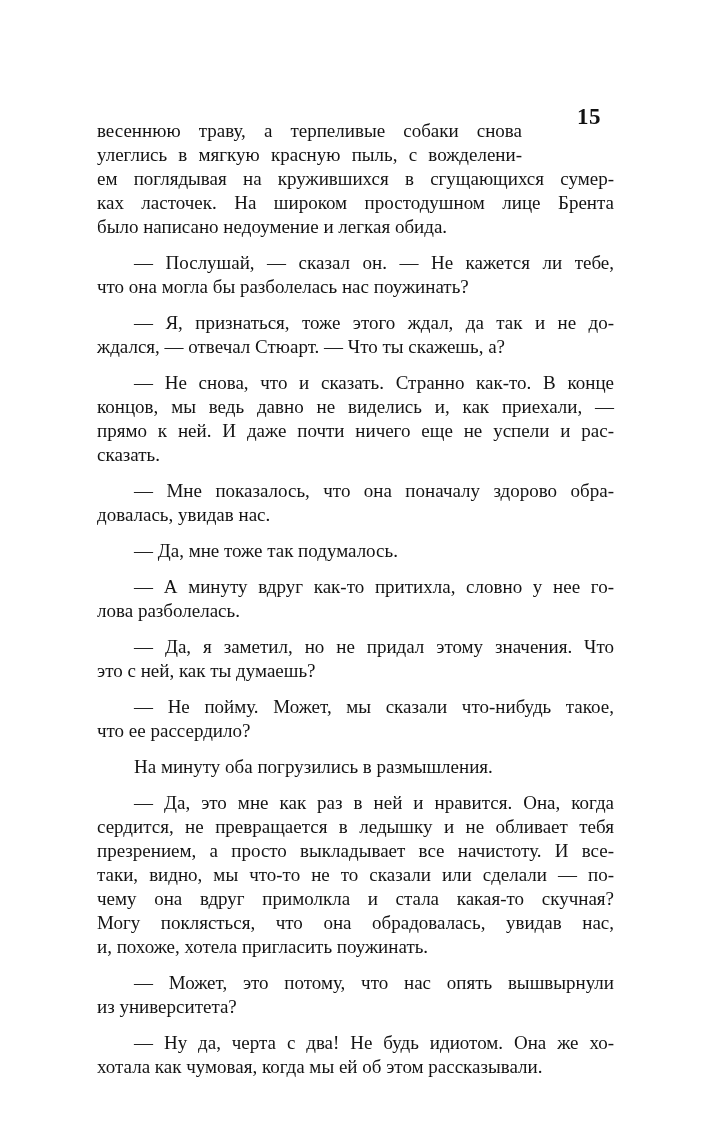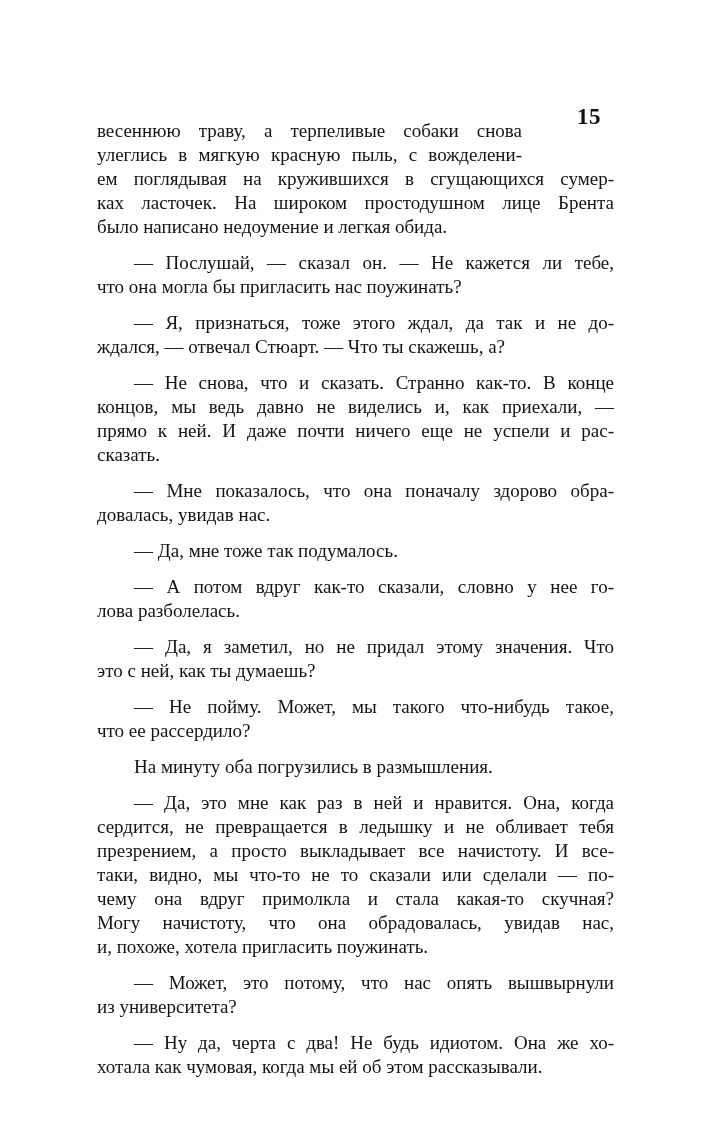--- a/index.html
+++ b/index.html
@@ -70,7 +70,7 @@
       </div>
       <div class="para">
         <div class="line first-indent">— Послушай, — сказал он. — Не кажется ли тебе,</div>
-        <div class="line last">что она могла бы пригласить нас поужинать?</div>
+        <div class="line last">что она могла бы разболелась нас поужинать?</div>
       </div>
       <div class="para">
         <div class="line first-indent">— Я, признаться, тоже этого ждал, да так и не до-</div>

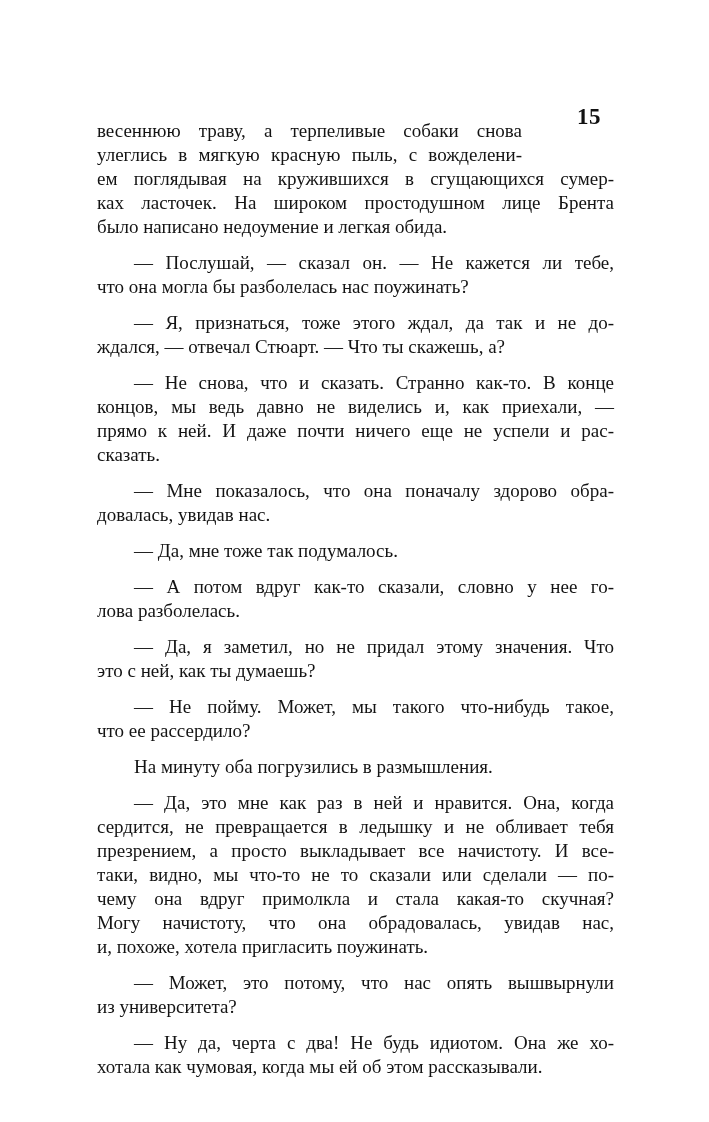--- a/index.html
+++ b/index.html
@@ -90,7 +90,7 @@
         <div class="line last first-indent">— Да, мне тоже так подумалось.</div>
       </div>
       <div class="para">
-        <div class="line first-indent">— А потом вдруг как-то сказали, словно у нее го-</div>
+        <div class="line first-indent">— А минуту вдруг как-то притихла, словно у нее го-</div>
         <div class="line last">лова разболелась.</div>
       </div>
       <div class="para">

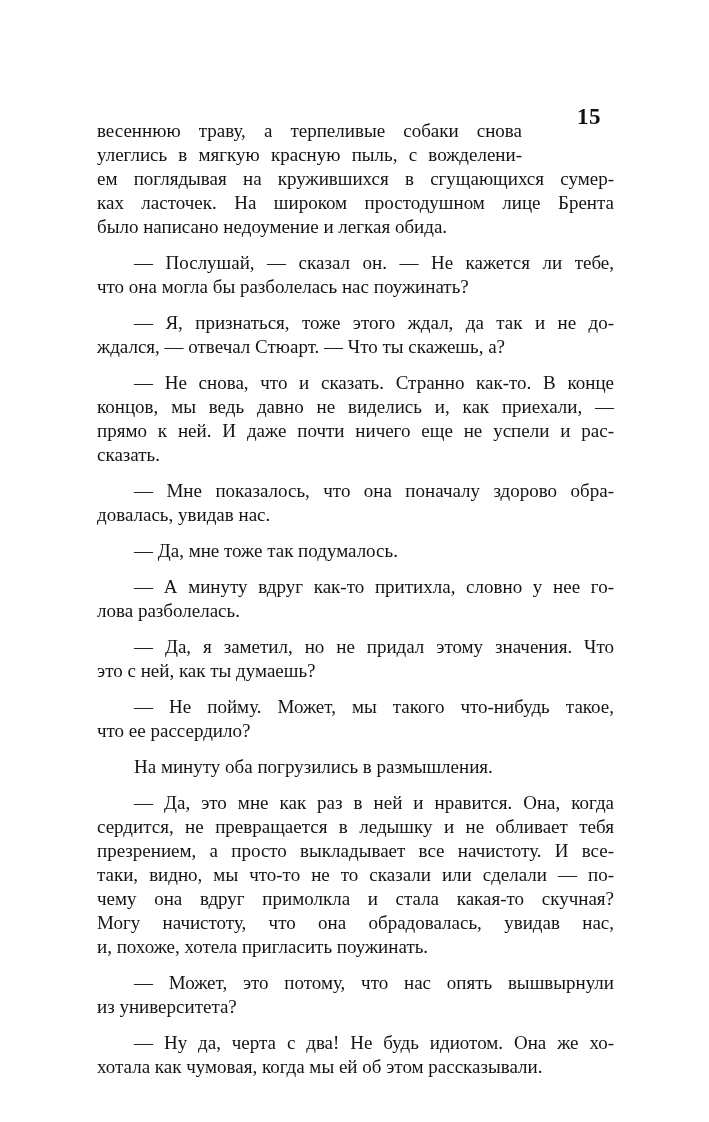--- a/index.html
+++ b/index.html
@@ -98,7 +98,7 @@
         <div class="line last">это с ней, как ты думаешь?</div>
       </div>
       <div class="para">
-        <div class="line first-indent">— Не пойму. Может, мы такого что-нибудь такое,</div>
+        <div class="line first-indent">— Не пойму. Может, мы сказали что-нибудь такое,</div>
         <div class="line last">что ее рассердило?</div>
       </div>
       <div class="para">

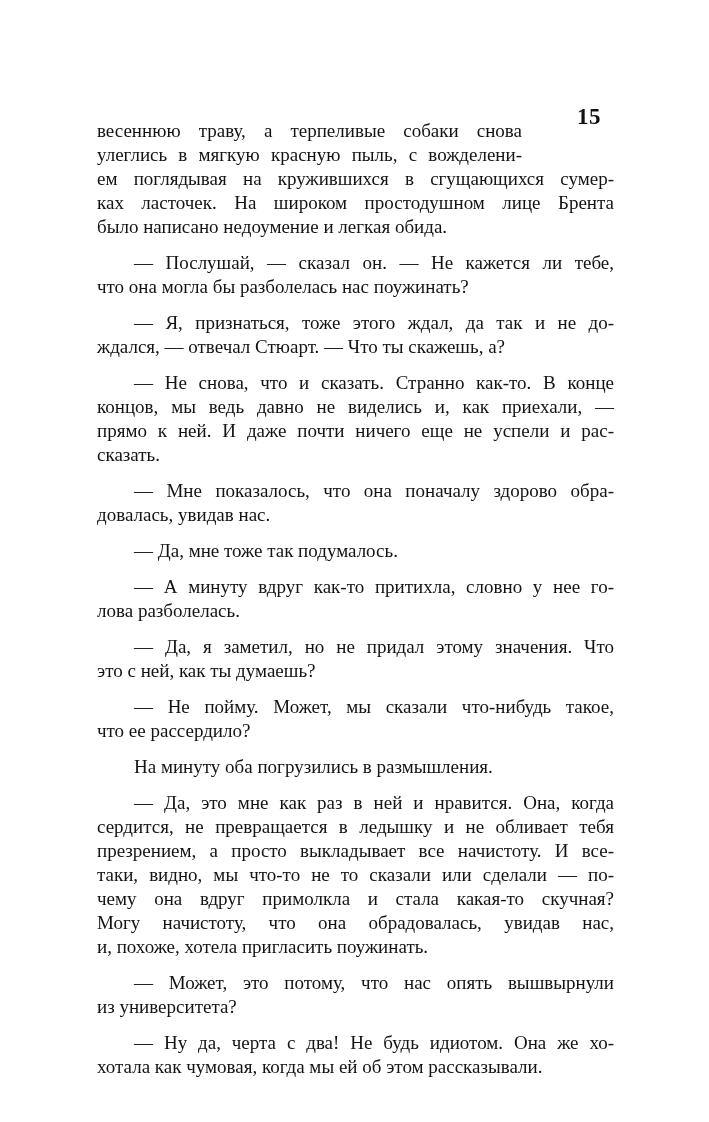--- a/index.html
+++ b/index.html
@@ -110,7 +110,7 @@
         <div class="line">презрением, а просто выкладывает все начистоту. И все-</div>
         <div class="line">таки, видно, мы что-то не то сказали или сделали — по-</div>
         <div class="line">чему она вдруг примолкла и стала какая-то скучная?</div>
-        <div class="line">Могу начистоту, что она обрадовалась, увидав нас,</div>
+        <div class="line">Могу поклясться, что она обрадовалась, увидав нас,</div>
         <div class="line last">и, похоже, хотела пригласить поужинать.</div>
       </div>
       <div class="para">

